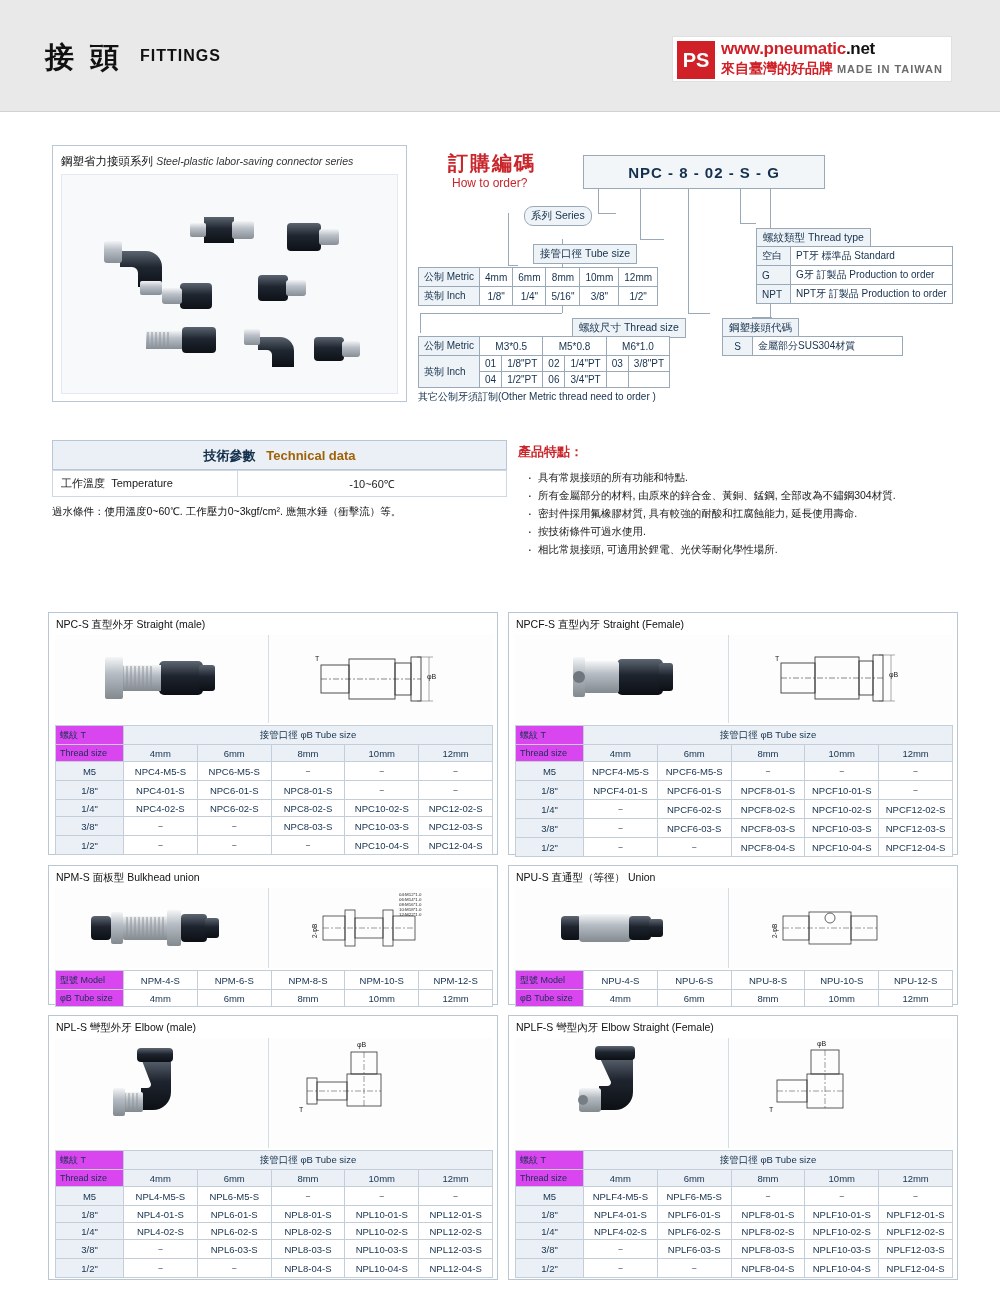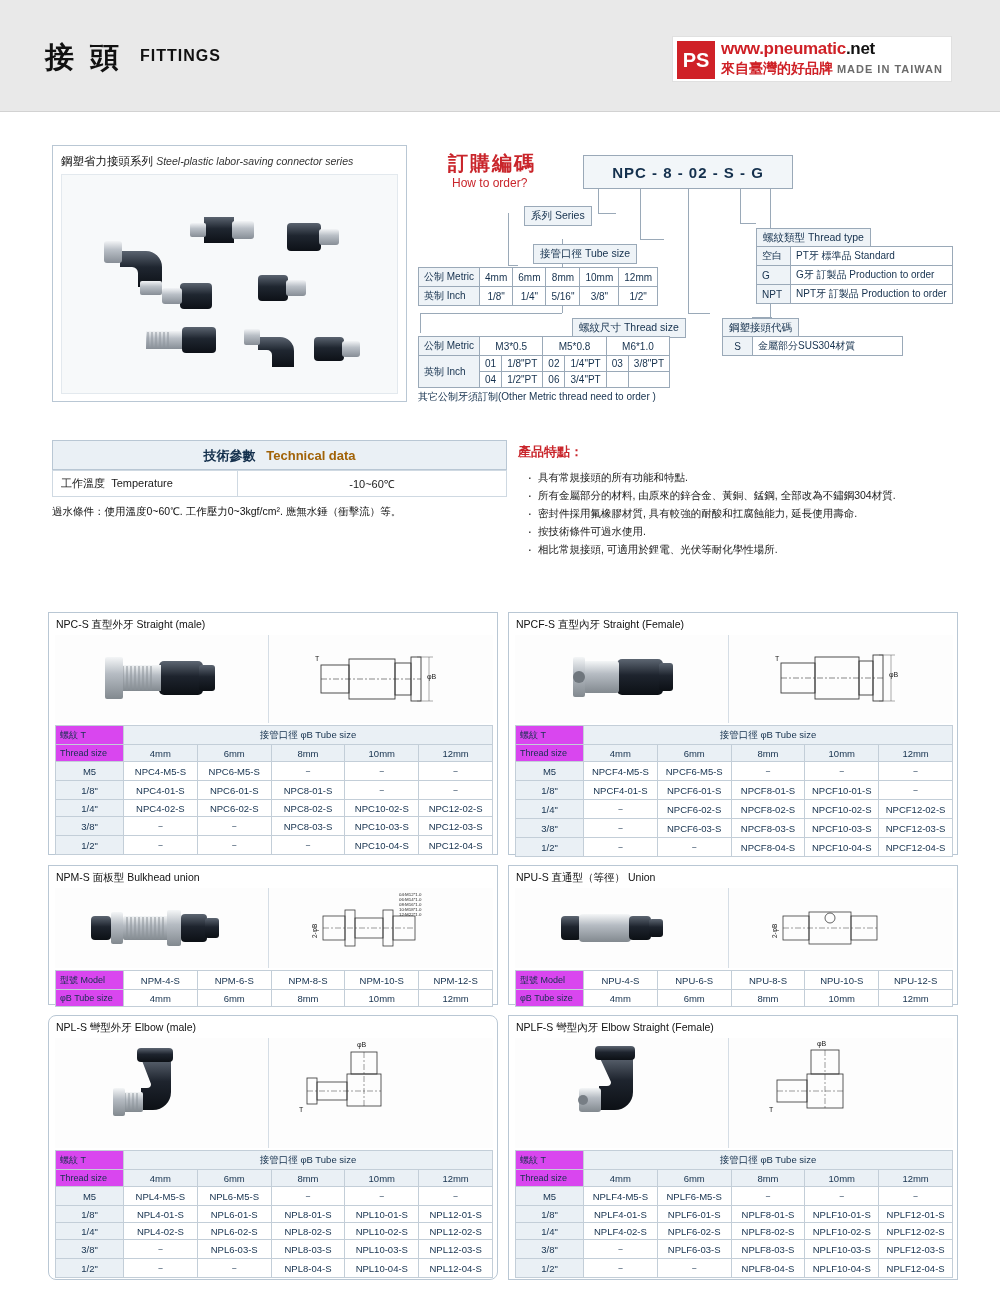--- a/index.html
+++ b/index.html
@@ -29,7 +29,7 @@
 
   .order-title { position:absolute; left:448px; top:150px; font-size:20px; font-weight:bold; color:#c9252b; letter-spacing:2px; }
   .order-sub { position:absolute; left:452px; top:176px; font-size:12px; color:#c9252b; }
-  .code-box { position:absolute; left:583px; top:155px; width:210px; height:34px; border:1px solid #9aa9b8; background:#f2f6f9; text-align:center; line-height:34px; font-size:15px; font-weight:bold; letter-spacing:1px; color:#14304d; }
+  .code-box { position:absolute; left:583px; top:155px; width:242px; height:34px; border:1px solid #9aa9b8; background:#f2f6f9; text-align:center; line-height:34px; font-size:15px; font-weight:bold; letter-spacing:1px; color:#14304d; }
 
   .lbl { position:absolute; border:1px solid #9aa9b8; background:#eef3f7; font-size:10.5px; padding:2px 6px; color:#14304d; white-space:nowrap; }
   .tbl { position:absolute; border-collapse:collapse; font-size:10px; }

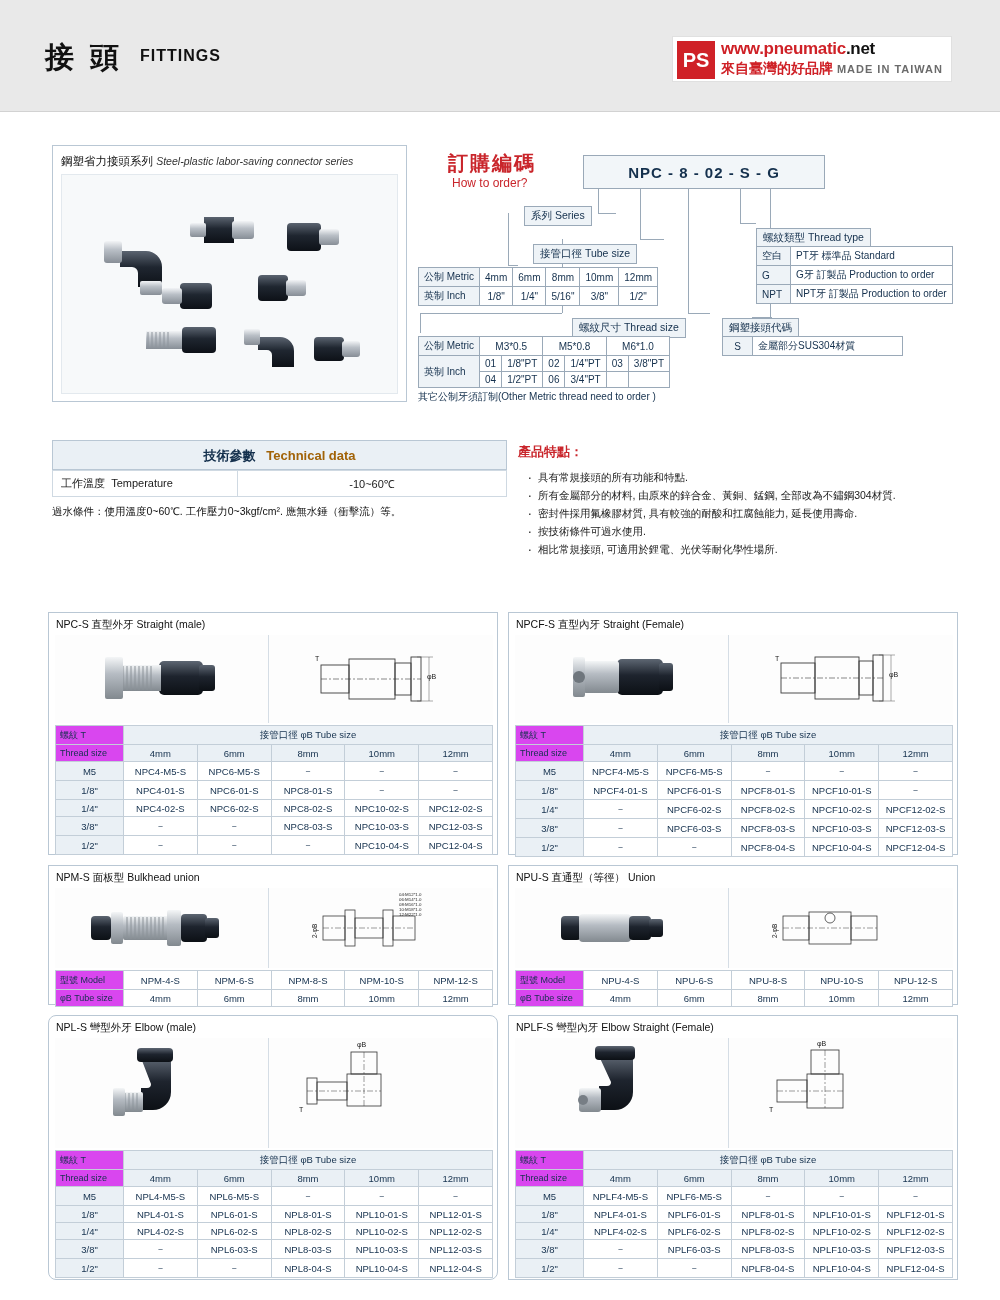--- a/index.html
+++ b/index.html
@@ -175,7 +175,7 @@
 <div class="ln" style="left:420px; top:313px; width:142px; height:1px;"></div>
 <div class="ln" style="left:420px; top:313px; width:1px; height:20px;"></div>
 
-<div class="lbl" style="left:524px; top:206px;">系列 Series</div>
+<div class="lbl" style="left:524px; top:206px;border-radius:9px;">系列 Series</div>
 <div class="lbl" style="left:533px; top:244px;">接管口徑 Tube size</div>
 <div class="lbl" style="left:572px; top:318px;">螺紋尺寸 Thread size</div>
 <div class="lbl" style="left:756px; top:228px;">螺紋類型 Thread type</div>

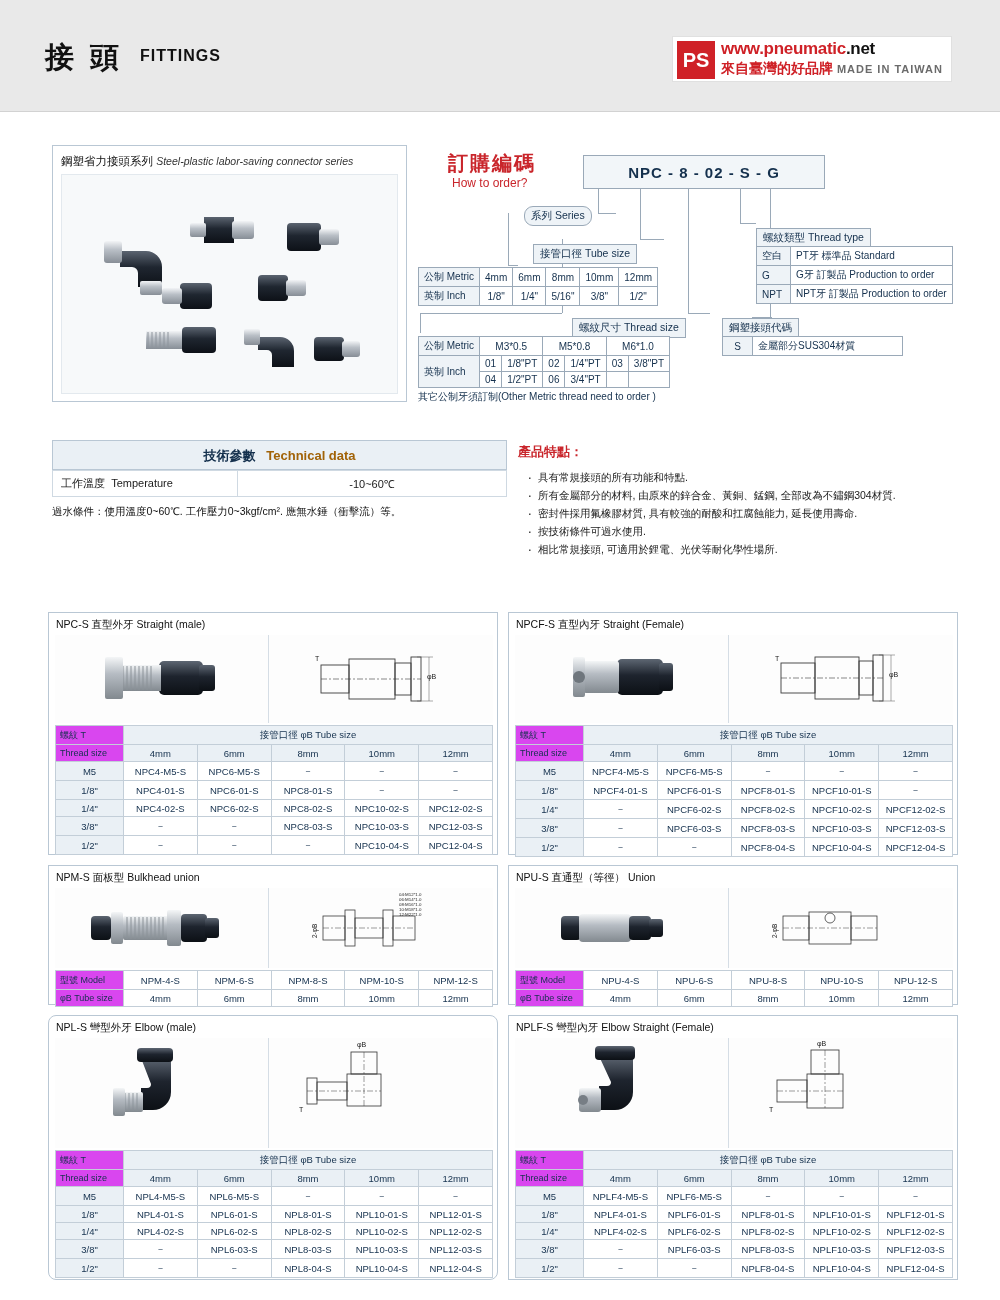--- a/index.html
+++ b/index.html
@@ -623,7 +623,7 @@
   </div>
 </div>
 
-<div class="block" style="left:48px; top:1015px; width:450px; height:265px;border-radius:8px;">
+<div class="block" style="left:48px; top:1015px; width:450px; height:265px;">
   <div class="block-title">NPL-S 彎型外牙 Elbow (male)</div>
   <div class="img-area" style="left:6px; top:22px; width:438px; height:110px;">
     <div class="img-divider" style="left:213px; top:0; height:110px;"></div>

